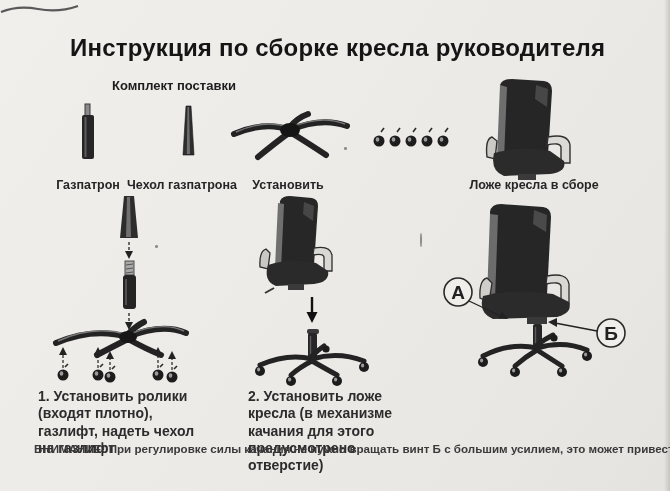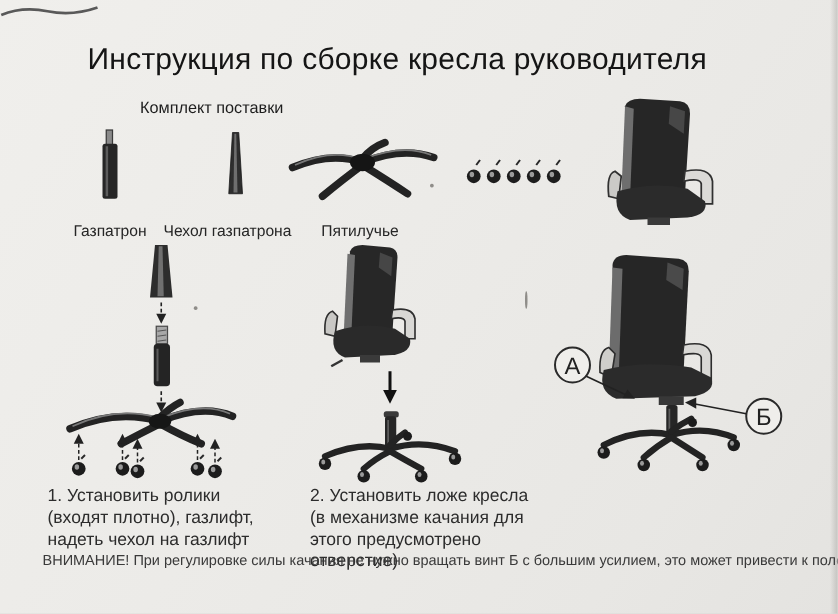--- a/index.html
+++ b/index.html
@@ -5,7 +5,7 @@
   html,body{margin:0;padding:0;}
   body{width:670px;height:491px;background:#cfcdc9;font-family:"Liberation Sans",sans-serif;}
   .page{position:relative;width:670px;height:491px;overflow:hidden;color:#242424;
-        background:linear-gradient(125deg,#f0efec 0%,#ecebe8 45%,#e8e7e4 80%,#e4e3e0 100%);}
+        background:linear-gradient(125deg,#f0efec 0%,#ecebe8 45%,#e8e7e4 80%,#e4e3e0 100%);font-weight:bold;}
   .edge-shade{position:absolute;right:0;top:0;width:6px;height:100%;
         background:linear-gradient(to left,rgba(140,138,134,.35),rgba(140,138,134,0));}
   .title{position:absolute;left:70px;top:34px;font-size:24px;color:#151515;white-space:nowrap;letter-spacing:.2px;}

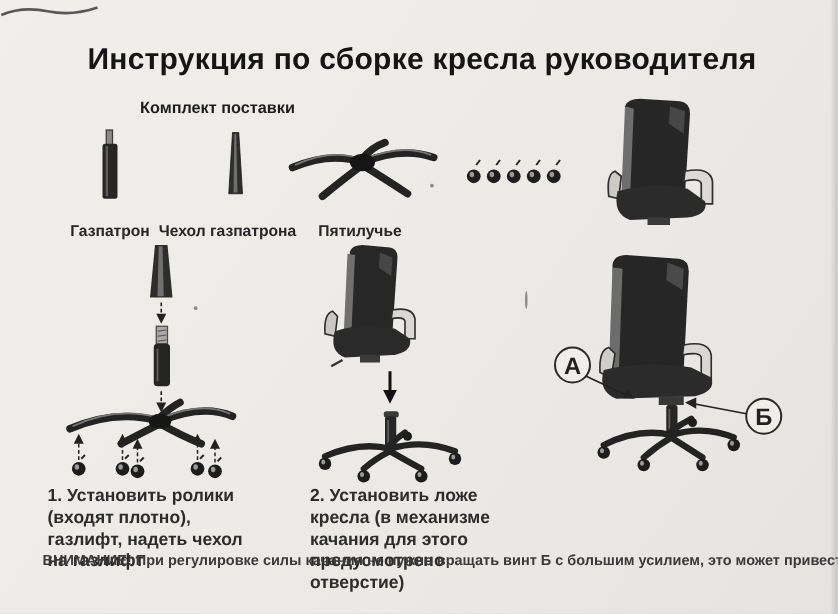--- a/index.html
+++ b/index.html
@@ -95,7 +95,7 @@
 
   <div class="part-label" style="left:28px;width:120px">Газпатрон</div>
   <div class="part-label" style="left:112px;width:140px">Чехол газпатрона</div>
-  <div class="part-label" style="left:228px;width:120px">Пятилучье</div>
+  <div class="part-label" style="left:228px;width:120px">Установить</div>
 
   <svg class="art" style="left:38px;top:193px" width="170" height="192" viewBox="0 0 170 192">
     <polygon points="86,3 96,3 100,45 82,45" fill="#2d2d2d"></polygon>

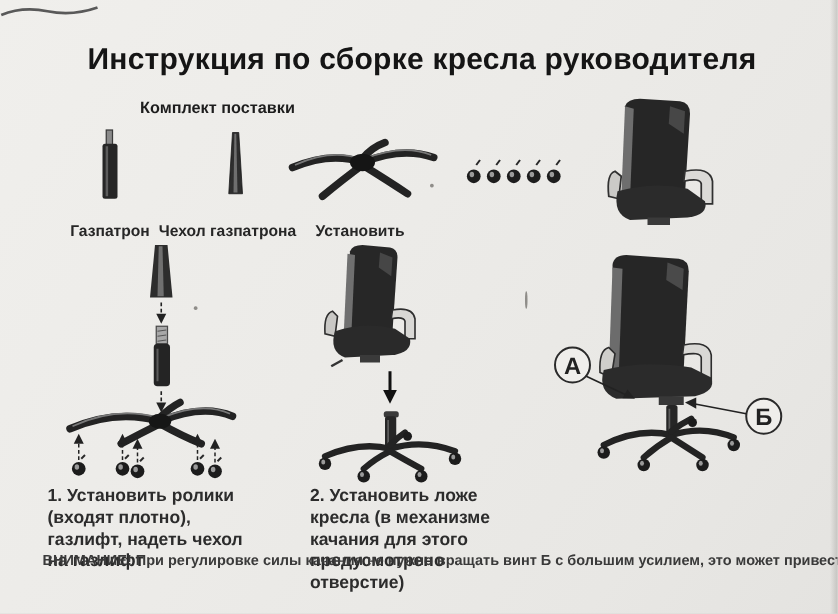--- a/index.html
+++ b/index.html
@@ -96,6 +96,7 @@
   <div class="part-label" style="left:28px;width:120px">Газпатрон</div>
   <div class="part-label" style="left:112px;width:140px">Чехол газпатрона</div>
   <div class="part-label" style="left:228px;width:120px">Установить</div>
+  <div class="part-label" style="left:464px;width:140px">Ложе кресла в сборе</div>
 
   <svg class="art" style="left:38px;top:193px" width="170" height="192" viewBox="0 0 170 192">
     <polygon points="86,3 96,3 100,45 82,45" fill="#2d2d2d"></polygon>

